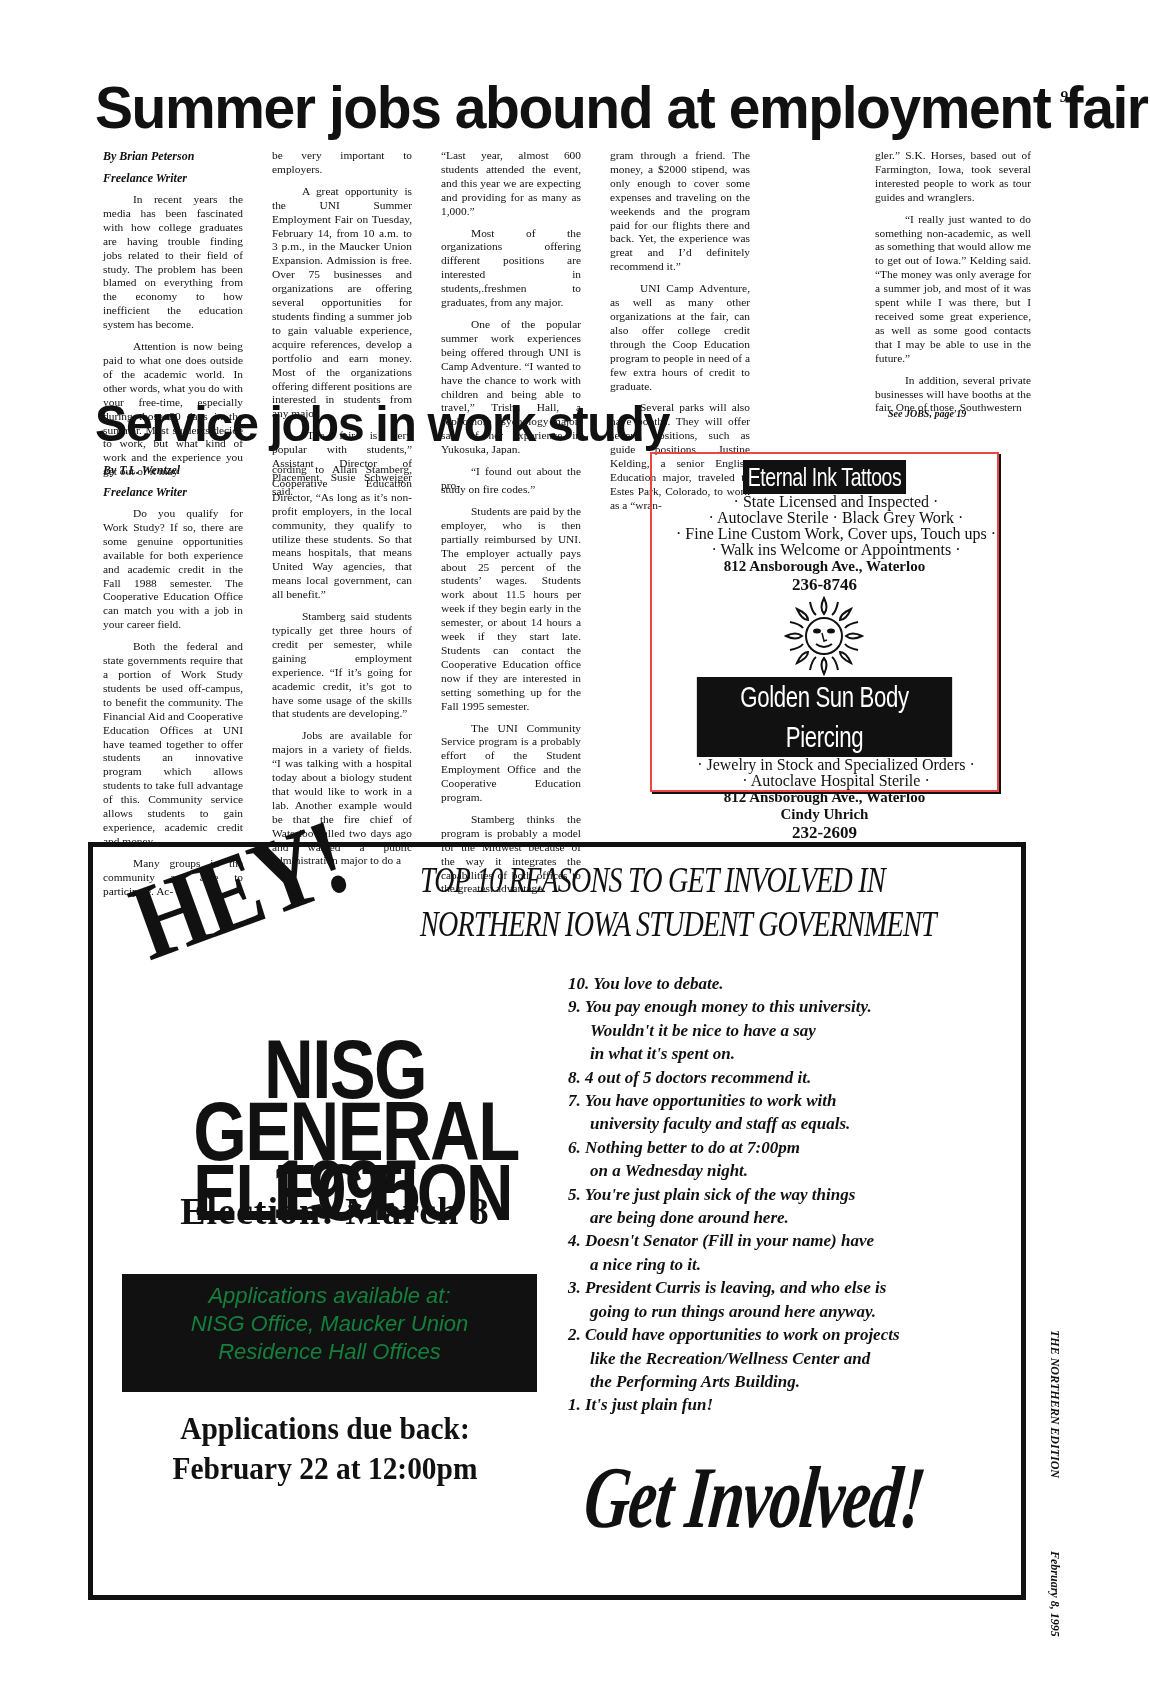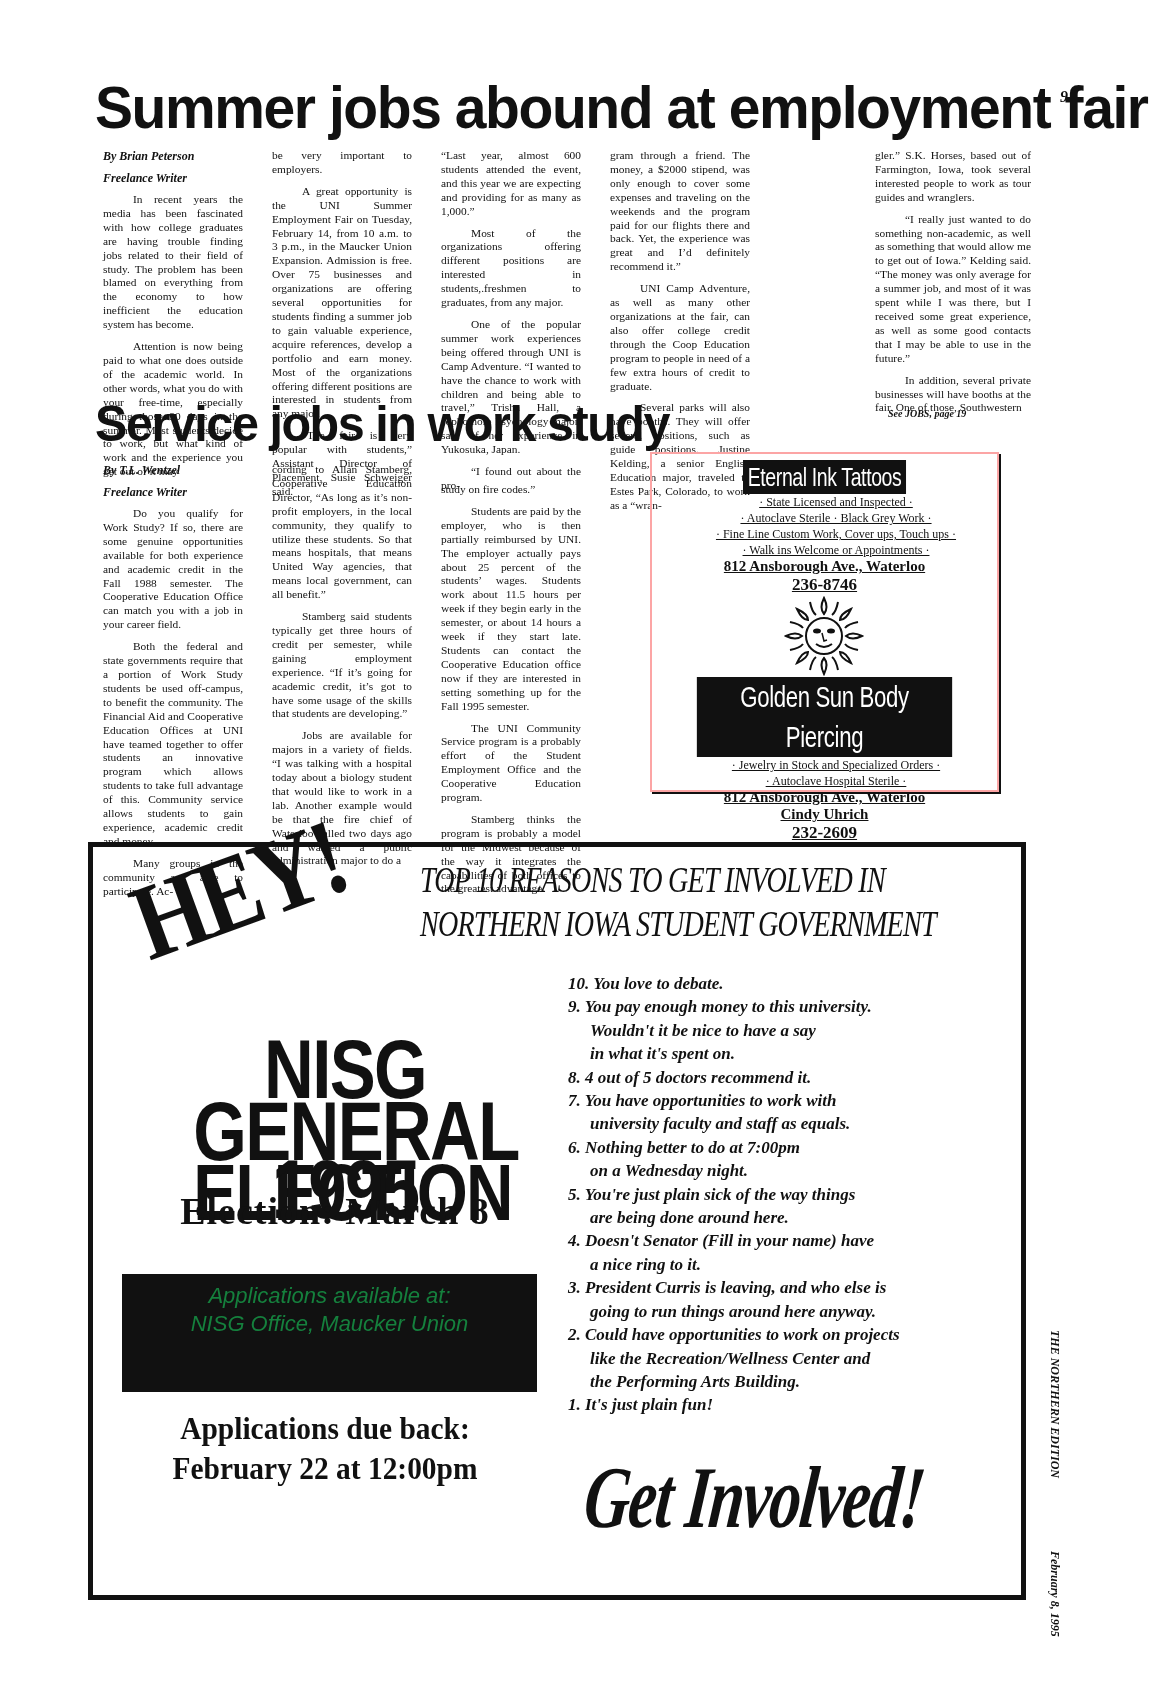--- a/index.html
+++ b/index.html
@@ -15,7 +15,7 @@
   .byline { font-weight:bold; font-style:italic; font-size:12px; line-height:14px; text-indent:0 !important; }
   .seejobs { left:888px; top:408px; font-weight:bold; font-style:italic; font-size:10px; }
   
-  .adbox { left:650px; top:452px; width:345px; height:336px; border:2px solid #fca5a5; box-shadow:2px 2px 0 #111; text-align:center;text-decoration:underline; }
+  .adbox { left:650px; top:452px; width:345px; height:336px; border:2px solid #ef4444; box-shadow:2px 2px 0 #111; text-align:center; }
   .ad-title { display:inline-block; background:#111; color:#fff; font-family:"Liberation Sans", sans-serif; font-size:25px; line-height:34px; padding:0 6px; transform:scaleX(0.78); letter-spacing:-0.5px; }
   .ad-line { font-size:12px; line-height:16px;margin-left:23px; }
   .ad-bold { font-weight:bold; font-size:15px; line-height:17px; }

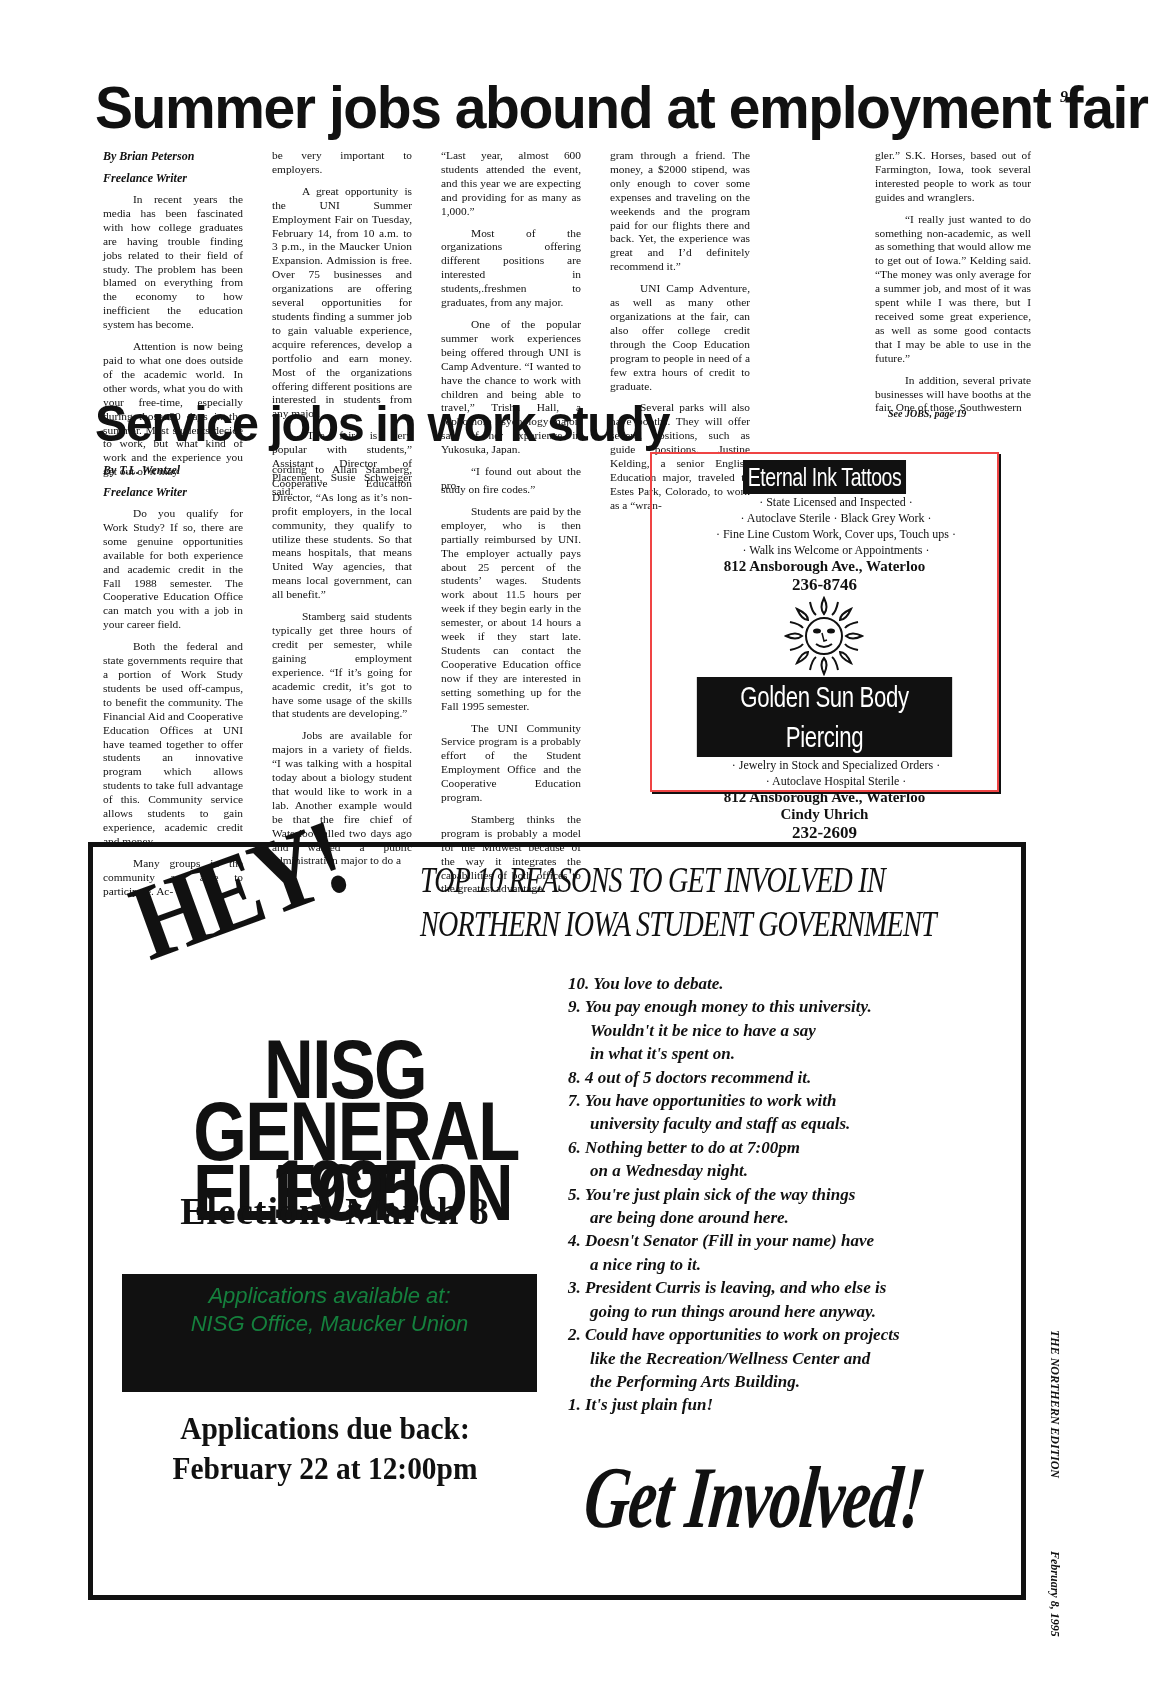--- a/index.html
+++ b/index.html
@@ -17,7 +17,7 @@
   
   .adbox { left:650px; top:452px; width:345px; height:336px; border:2px solid #ef4444; box-shadow:2px 2px 0 #111; text-align:center; }
   .ad-title { display:inline-block; background:#111; color:#fff; font-family:"Liberation Sans", sans-serif; font-size:25px; line-height:34px; padding:0 6px; transform:scaleX(0.78); letter-spacing:-0.5px; }
-  .ad-line { font-size:12px; line-height:16px;margin-left:23px; }
+  .ad-line { font-size:16px; line-height:16px;margin-left:23px; }
   .ad-bold { font-weight:bold; font-size:15px; line-height:17px; }
   .ad-phone { font-weight:bold; font-size:17px; line-height:20px; }
   

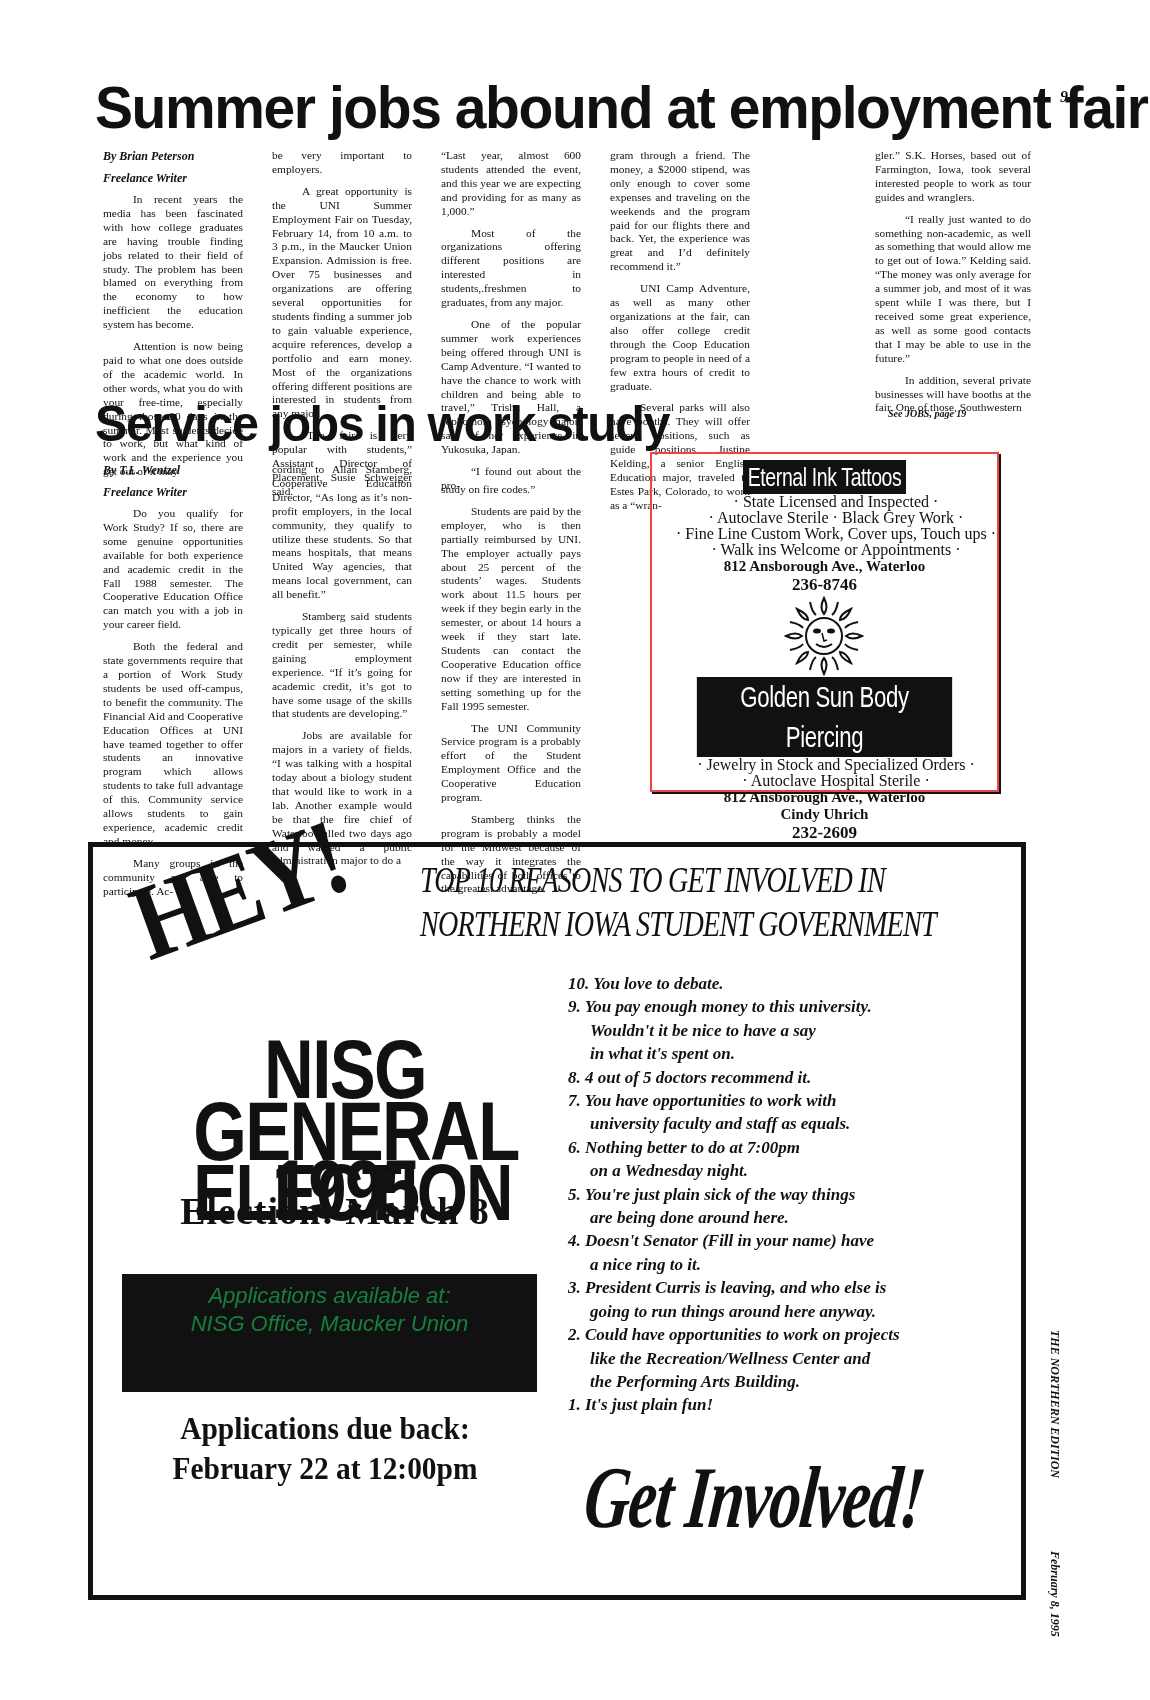--- a/index.html
+++ b/index.html
@@ -145,6 +145,7 @@
 <div class="abs appbox">
   <div>Applications available at:</div>
   <div>NISG Office, Maucker Union</div>
+  <div>Residence Hall Offices</div>
 </div>
 
 <div class="abs due">

